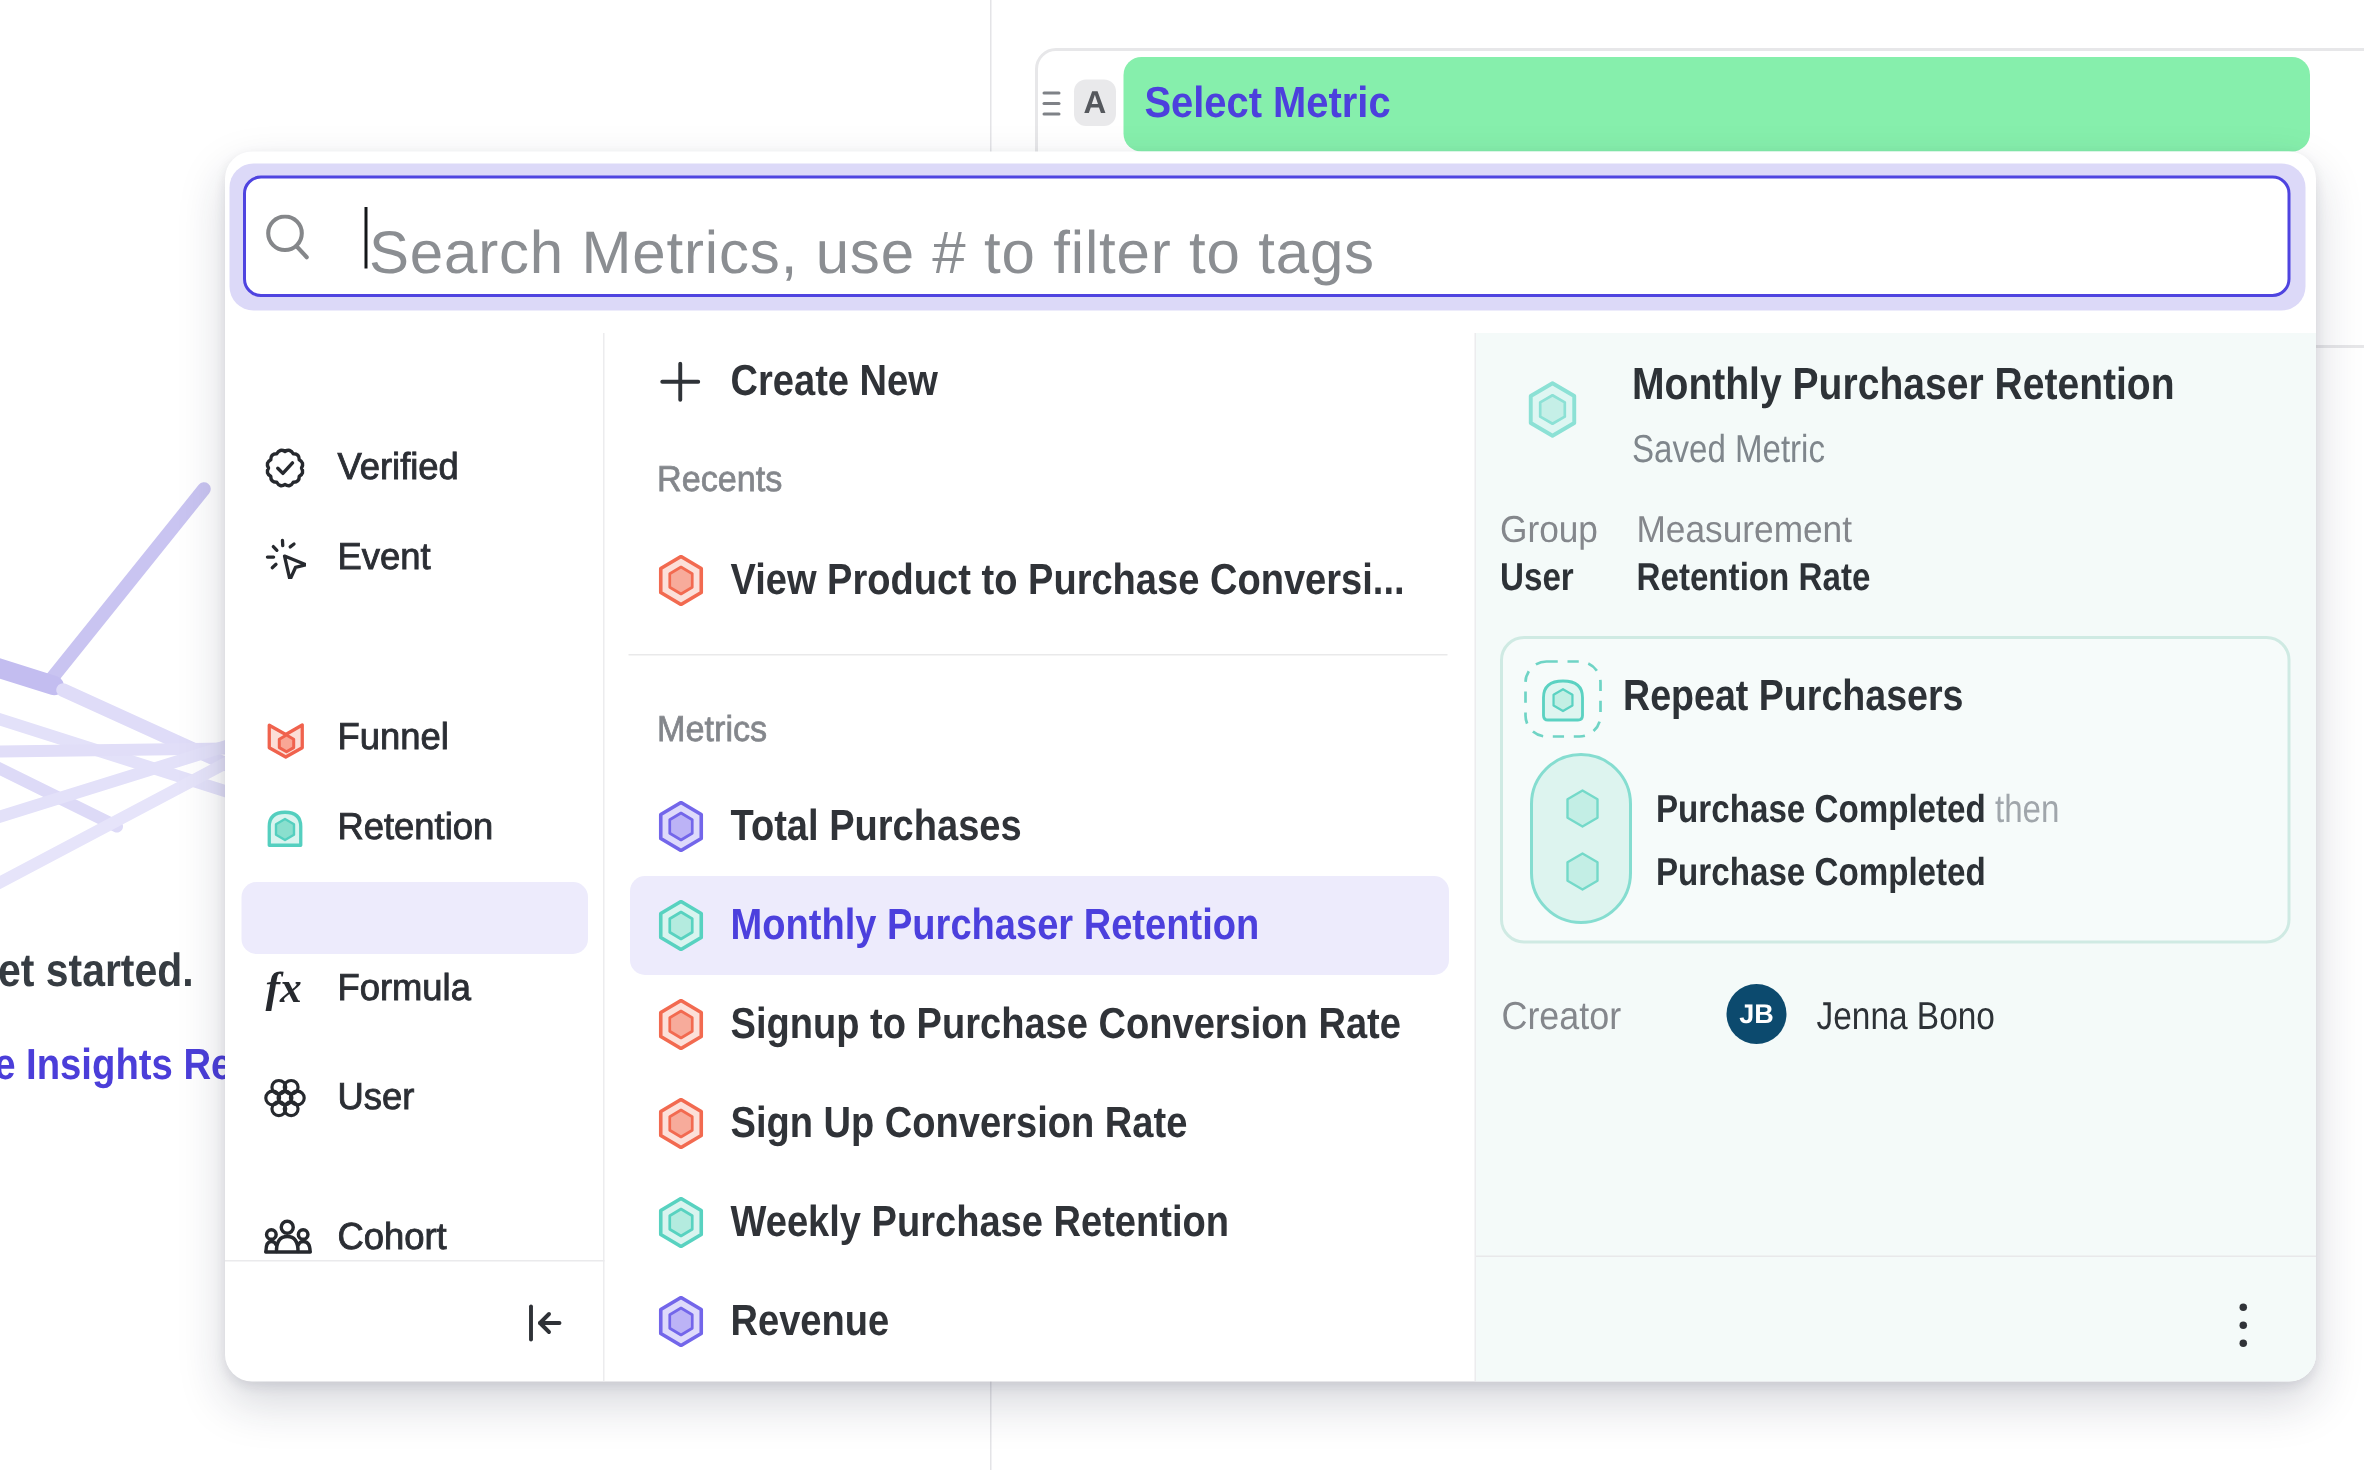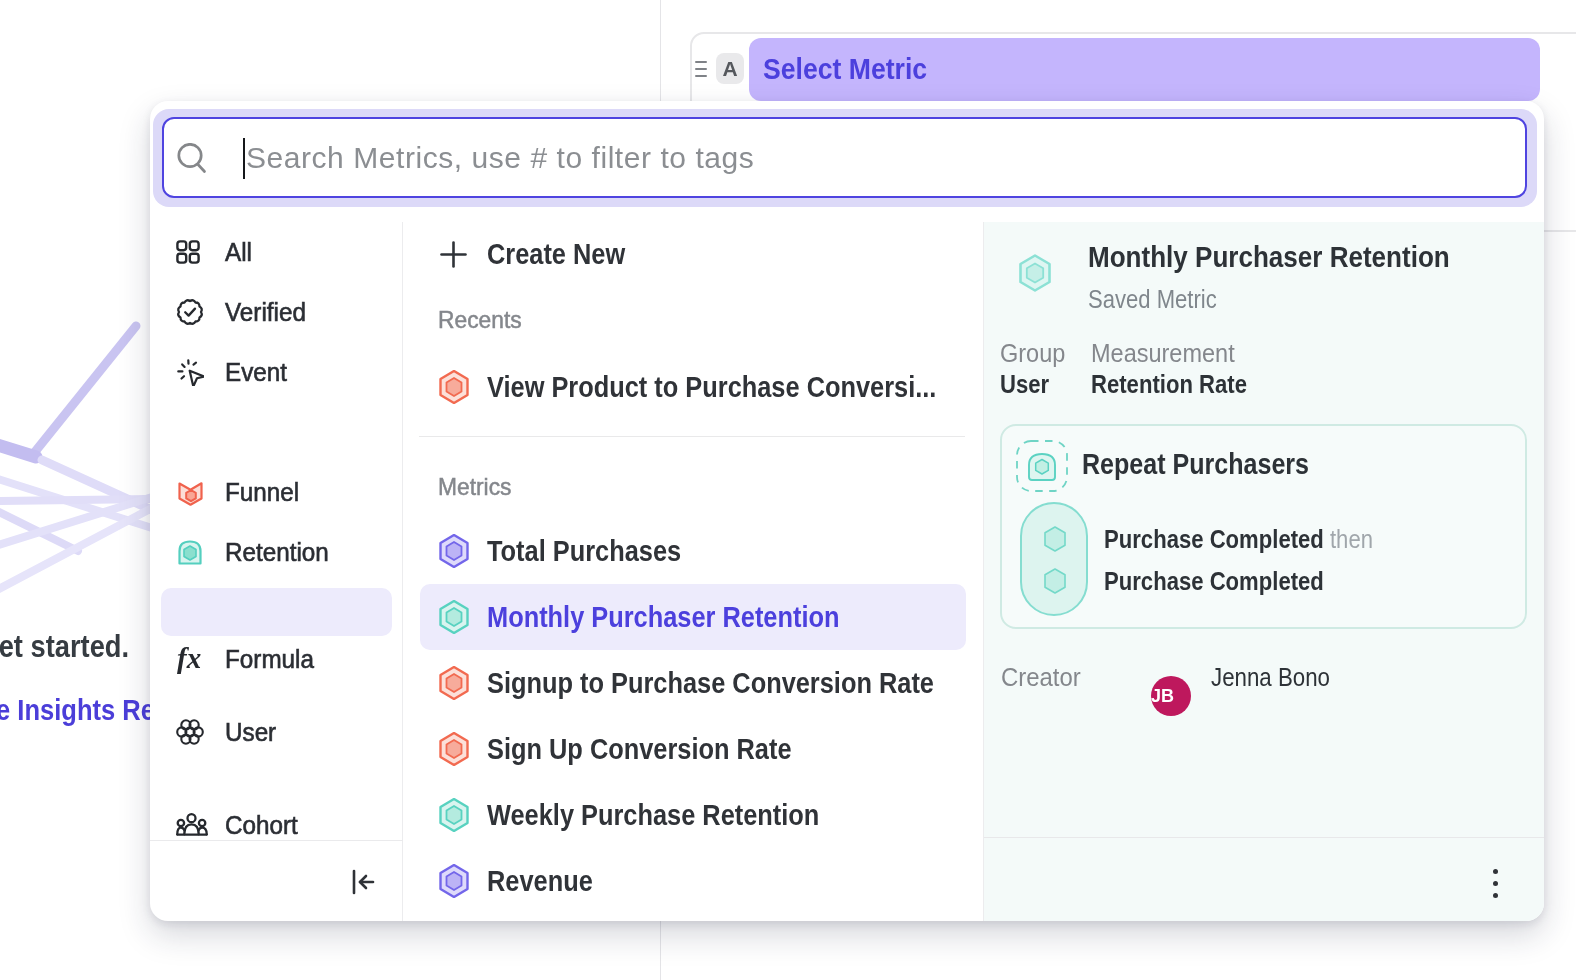--- a/index.html
+++ b/index.html
@@ -12,7 +12,7 @@
 .hbar { left:695px; width:12px; height:2px; background:#7f8287; border-radius:1px; }
 #abadge { left:716px; top:53px; width:28px; height:31px; border-radius:8px; background:#e9e9eb;
   color:#55585d; font-weight:700; font-size:21px; text-align:center; line-height:31px; }
-#pill { left:749px; top:38px; width:791px; height:63px; border-radius:12px; background:#c4b5fd; }
+#pill { left:749px; top:38px; width:791px; height:63px; border-radius:12px; background:#86efac; }
 #pill span { position:absolute; left:14px; top:0; line-height:63px; font-size:29px; font-weight:700;
   color:#4c40dd; transform:scaleX(0.917); transform-origin:left center; }
 #gettext { left:-18px; top:629px; font-size:31px; font-weight:700; color:#363c42; transform:scaleX(0.88); transform-origin:left center; }

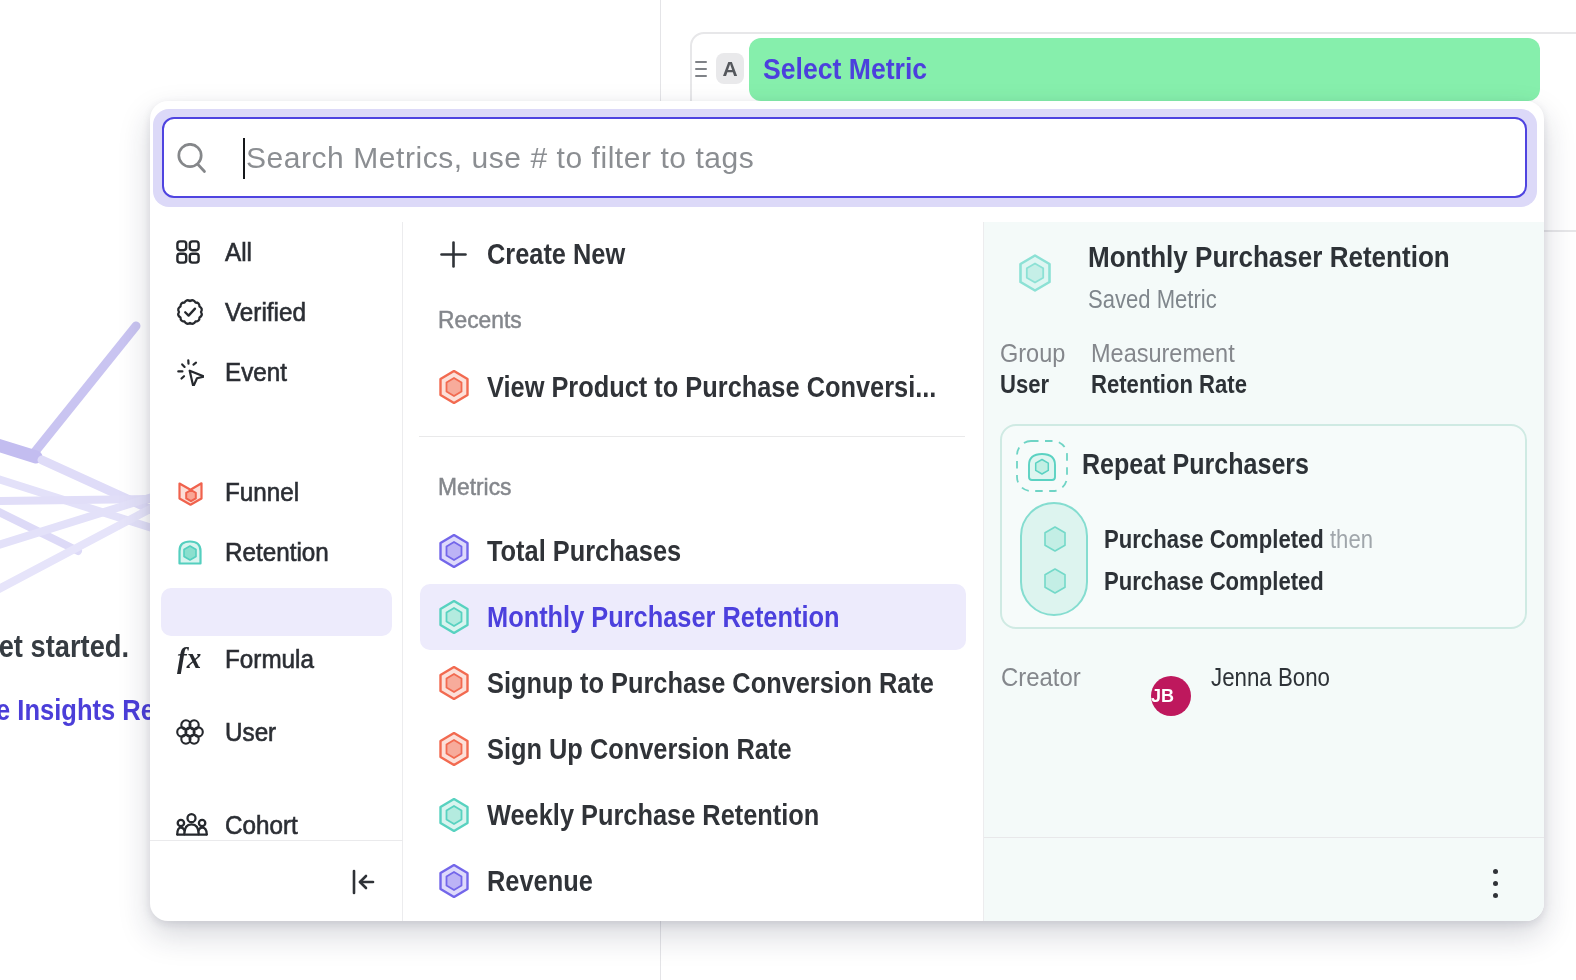--- a/index.html
+++ b/index.html
@@ -25,7 +25,7 @@
 #sinput { left:12px; top:16px; width:1365px; height:81px; border-radius:12px; background:#fff;
   border:2px solid #4f44e0; }
 #caret { left:93px; top:37px; width:2px; height:41px; background:#15171a; }
-#ph { left:96px; top:0; line-height:113px; font-size:30px; color:#8b8e92; letter-spacing:0.55px; }
+#ph { left:96px; top:12px; line-height:113px; font-size:40px; color:#8b8e92; letter-spacing:0.55px; }
 .vdiv { top:121px; width:1px; height:699px; background:#ececee; }
 #rightbg { left:834px; top:121px; width:560px; height:699px; background:#f4faf9; }
 

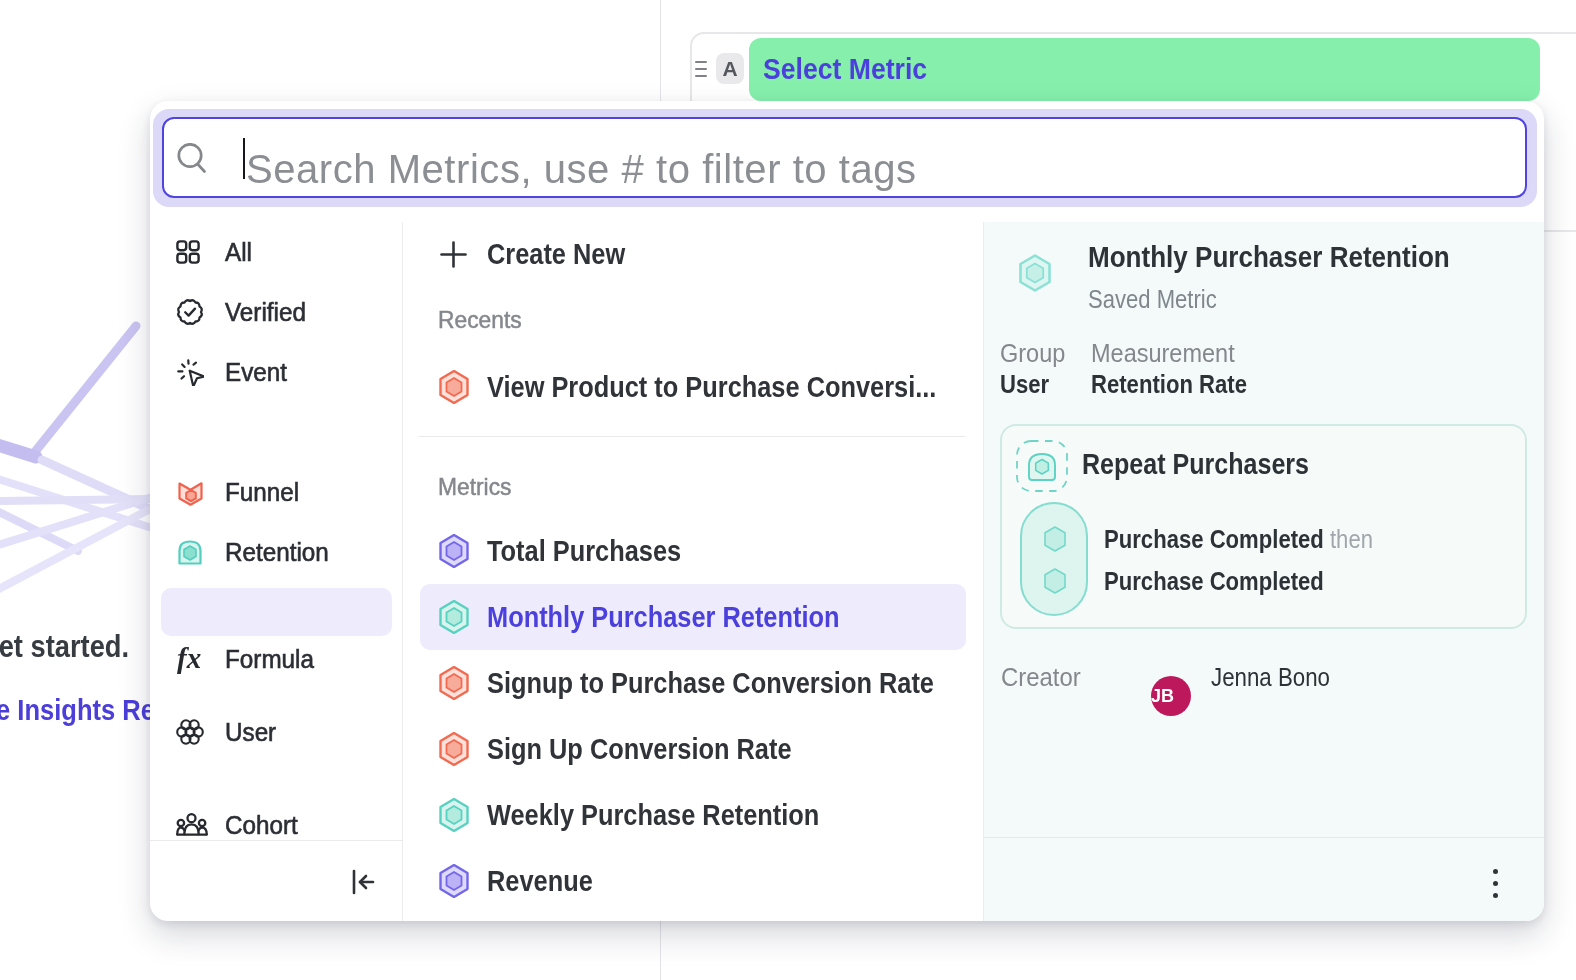--- a/index.html
+++ b/index.html
@@ -92,17 +92,6 @@
   <div class="abs" id="rightbg"></div>
 
   <div class="abs" id="selrow1"></div>
-  <div class="abs sbrow" style="top:121px">
-    <svg width="24" height="24" viewBox="0 0 24 24">
-        <g fill="none" stroke="#26292e" stroke-width="2.4">
-      <rect x="1.4" y="1.4" width="8.8" height="8.8" rx="2.6"></rect>
-          <rect x="13.8" y="1.4" width="8.8" height="8.8" rx="2.6"></rect>
-      <rect x="1.4" y="13.8" width="8.8" height="8.8" rx="2.6"></rect>
-          <rect x="13.8" y="13.8" width="8.8" height="8.8" rx="2.6"></rect>
-    </g>
-      </svg>
-      <span class="lbl">All</span>
-    </div>
   <div class="abs sbrow" style="top:241px">
     <svg width="28" height="28" viewBox="0 0 28 28">
         <g fill="none" stroke="#26292e" stroke-width="2.2" stroke-linecap="round" stroke-linejoin="round">

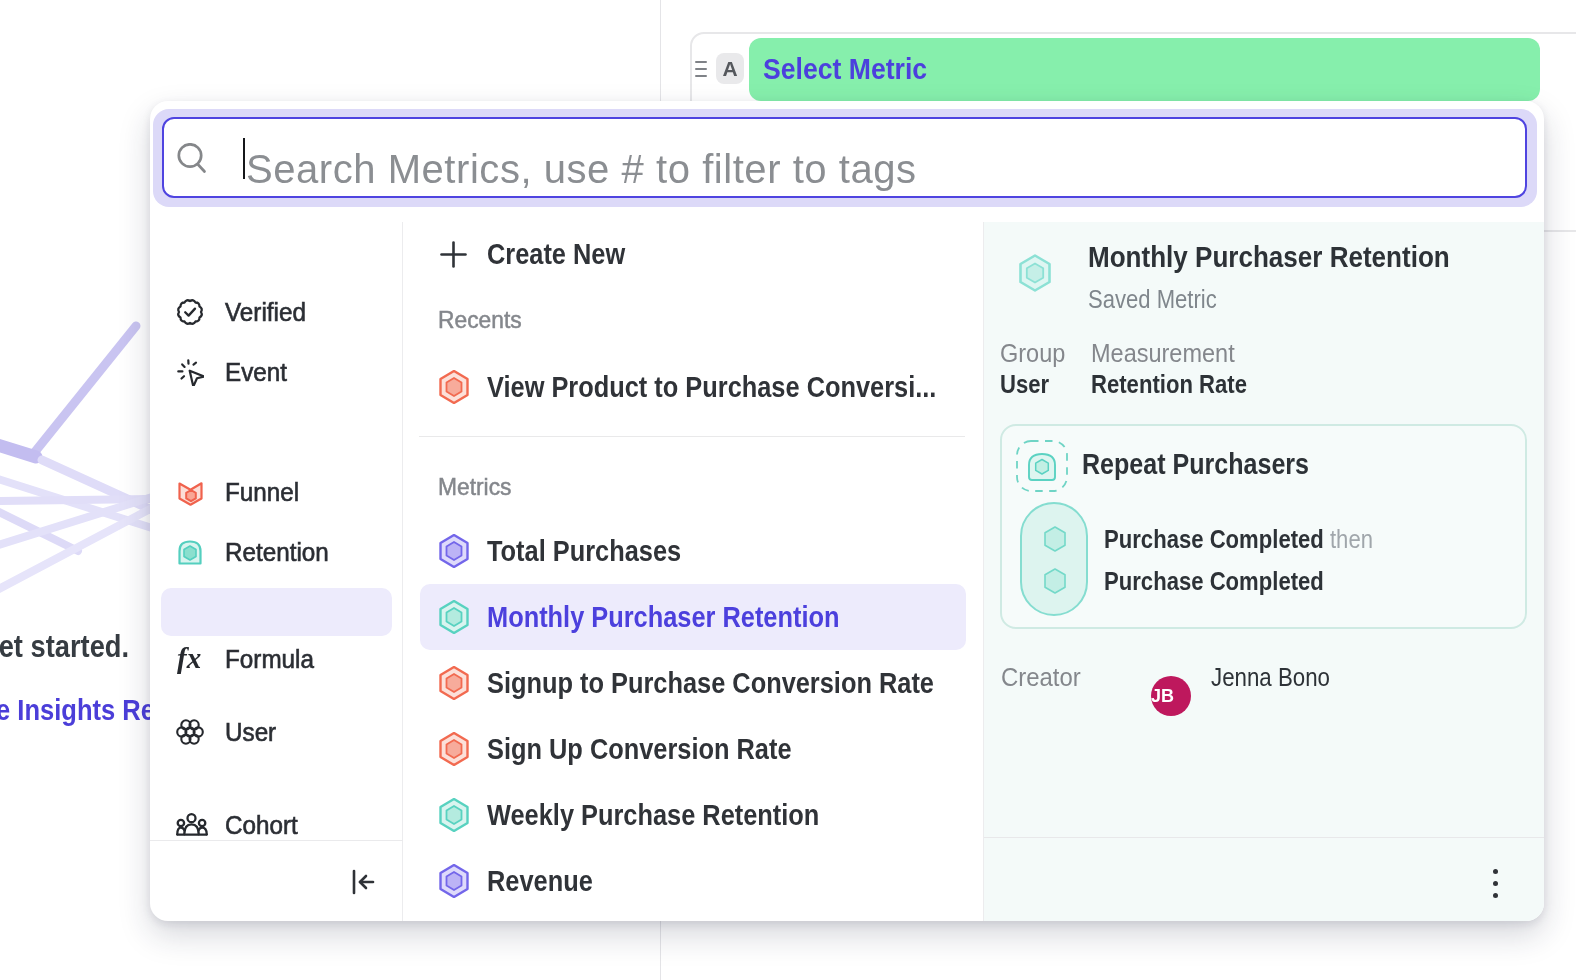--- a/index.html
+++ b/index.html
@@ -45,8 +45,8 @@
 #dashbox { left:14px; top:14px; width:52px; height:52px; }
 #capsule { left:18px; top:76px; width:68px; height:114px; border-radius:34px;
   background:#ddf4ef; border:2px solid #85ddd0; }
-#avatar { left:1001px; top:575px; width:40px; height:40px; border-radius:50%; background:#be185d;
-  color:#fff; font-weight:700; font-size:18px; text-align:left; line-height:40px; letter-spacing:0; }
+#avatar { left:1001px; top:555px; width:40px; height:40px; border-radius:50%; background:#0c4a6e;
+  color:#fff; font-weight:700; font-size:18px; text-align:center; line-height:40px; letter-spacing:0; }
 #rpdiv { left:834px; top:736px; width:560px; height:1px; background:#e8e8ea; }
 .dot { width:5px; height:5px; border-radius:50%; background:#303338; position:absolute; left:1343px; }
 </style>

